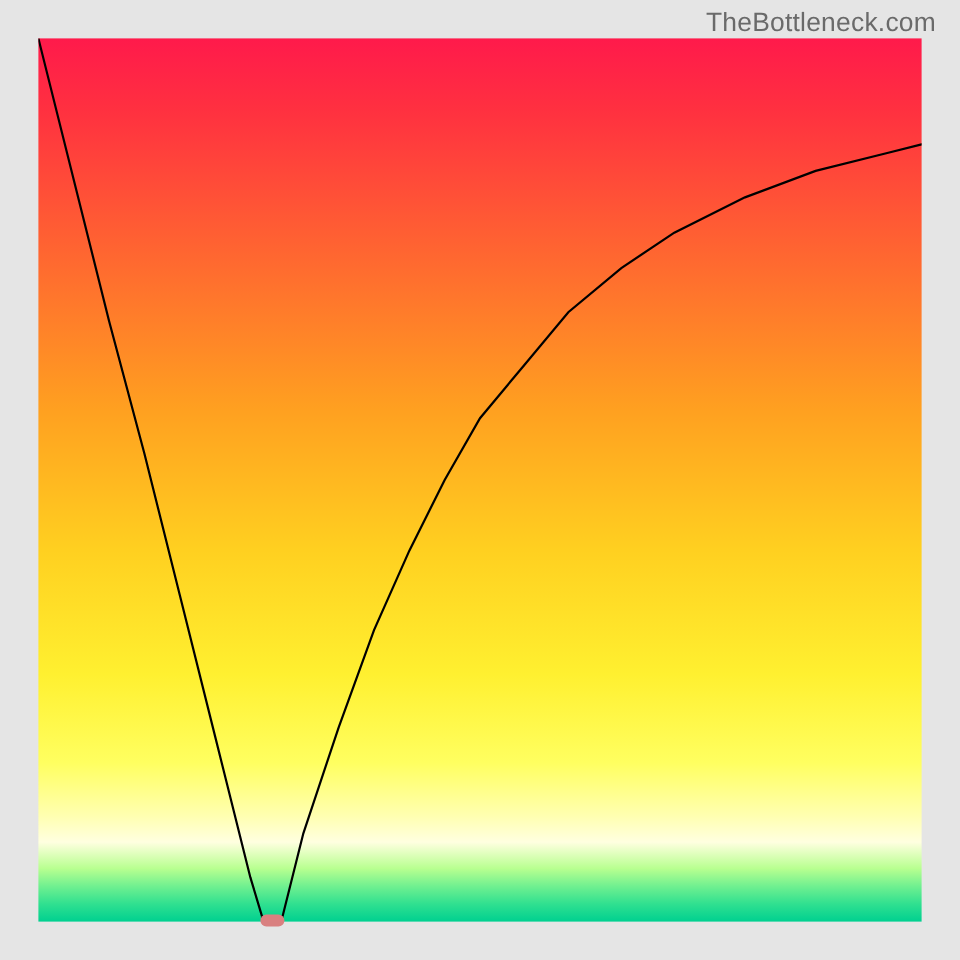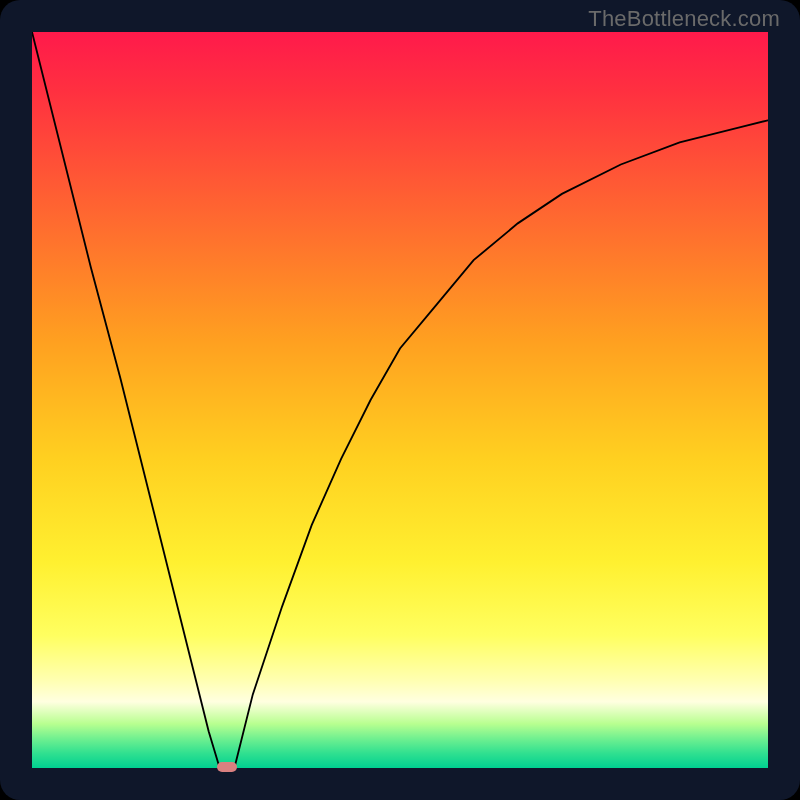--- a/index.html
+++ b/index.html
@@ -17,8 +17,7 @@
     left: 0;
     width: 800px;
     height: 800px;
-    background: #0f172a;
-    border-radius: 20px;
+    background: #e5e5e5;
   }
   .plot-area {
     position: absolute;

